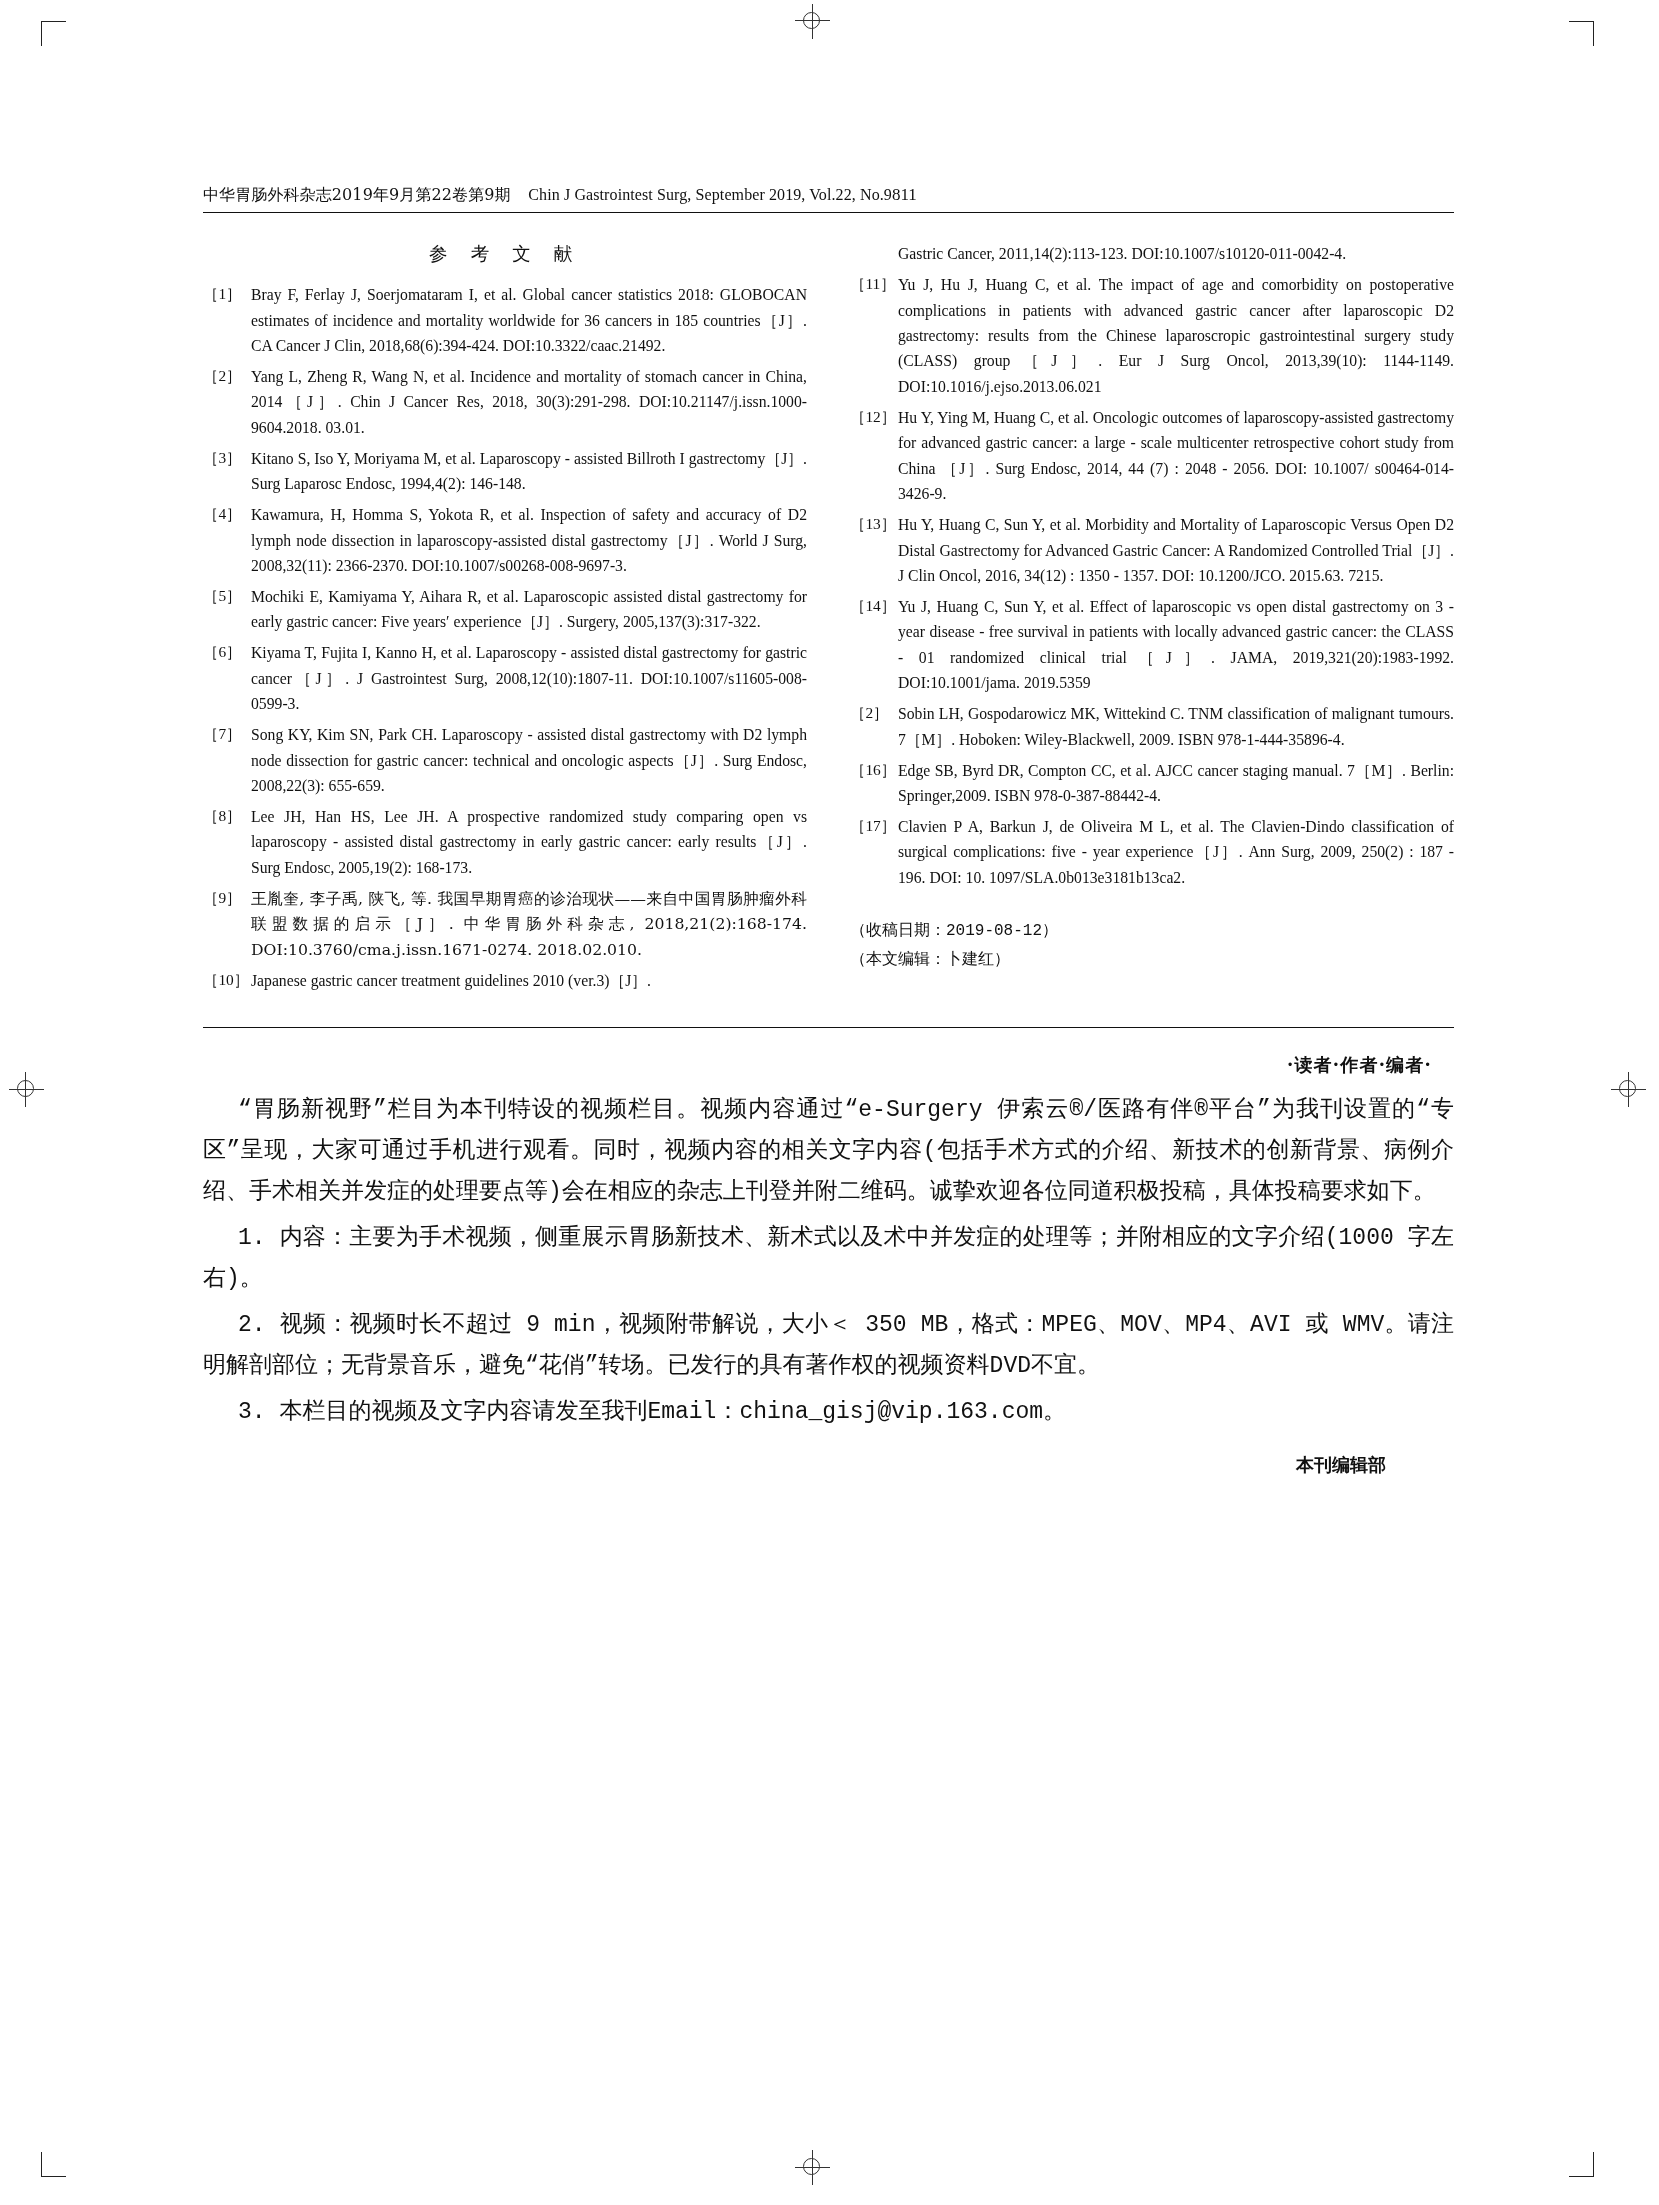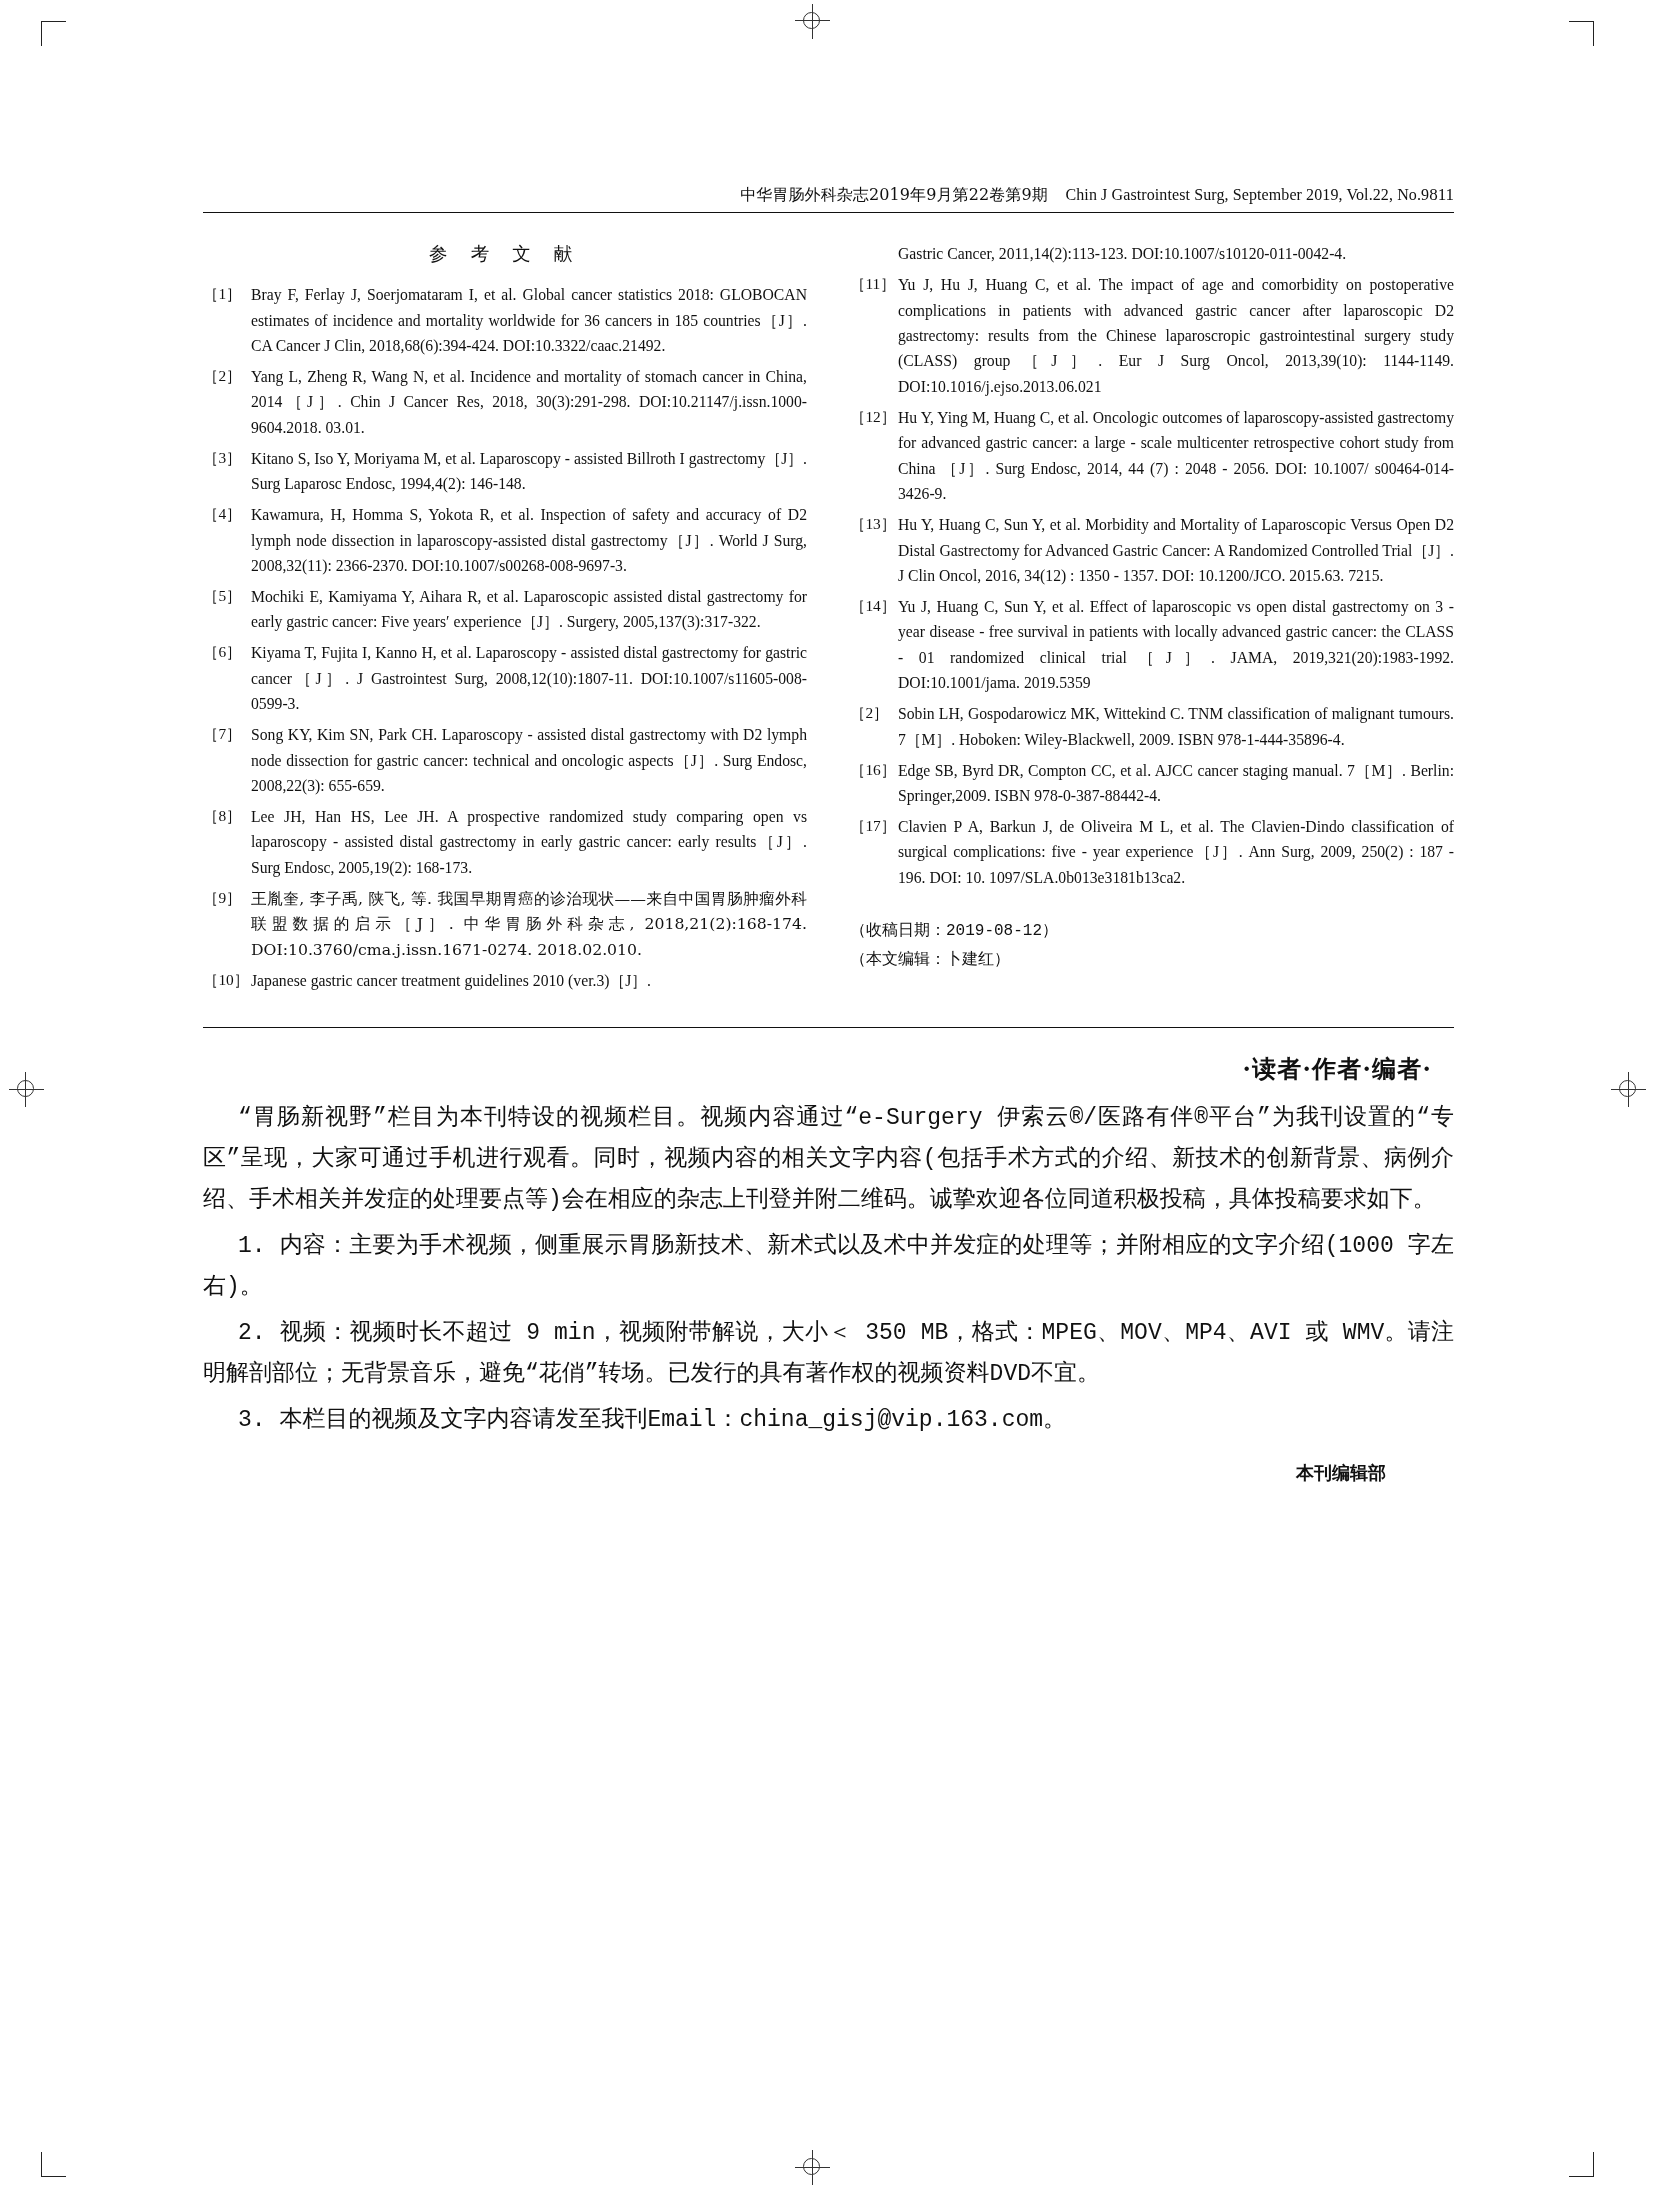--- a/index.html
+++ b/index.html
@@ -30,7 +30,7 @@
   
   .runhead {
     position:relative;
-    display:flex; align-items:baseline; justify-content:flex-end;
+    display:flex; align-items:baseline; justify-content:flex-start;
     border-bottom:1.2px solid #111;
     padding-bottom:6.2px;
     font-size:16px;

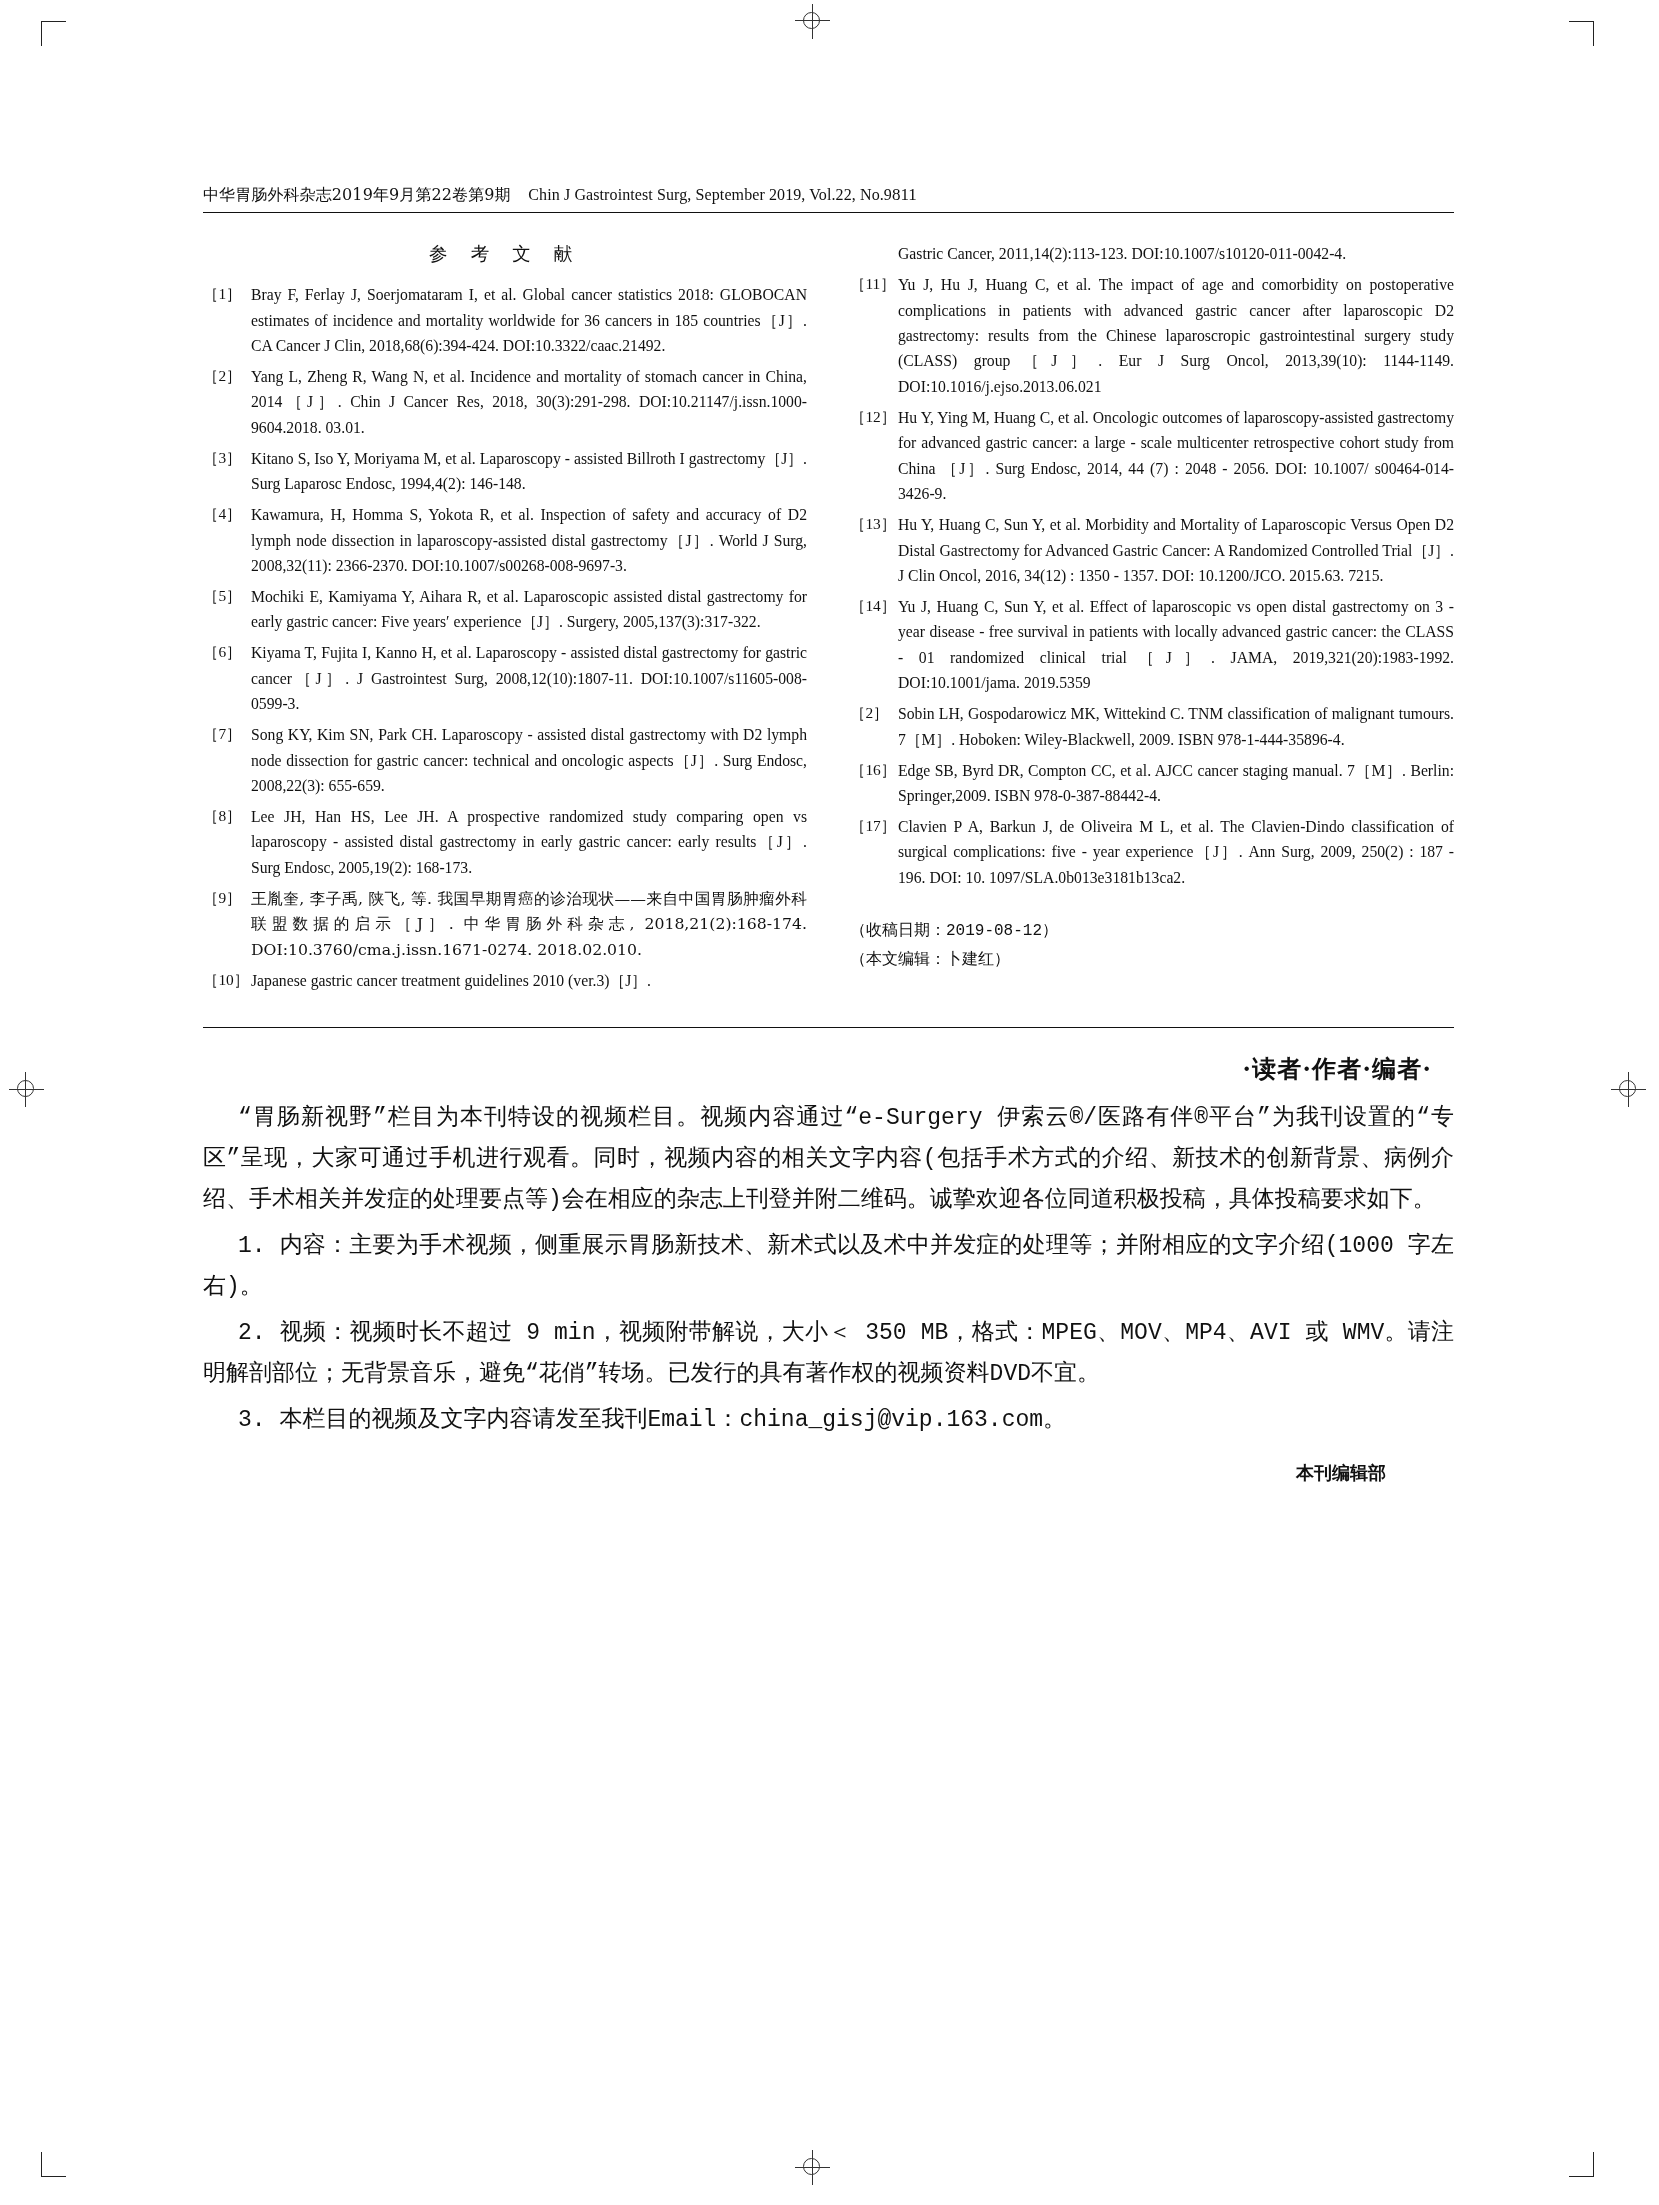--- a/index.html
+++ b/index.html
@@ -82,7 +82,7 @@
     text-align:right;
     font-family:"DejaVu Serif", serif;
     font-weight:bold;
-    font-size:24px;
+    font-size:18px;
     letter-spacing:1.2px;
     margin-bottom:13.6px;
     padding-right:22px;

